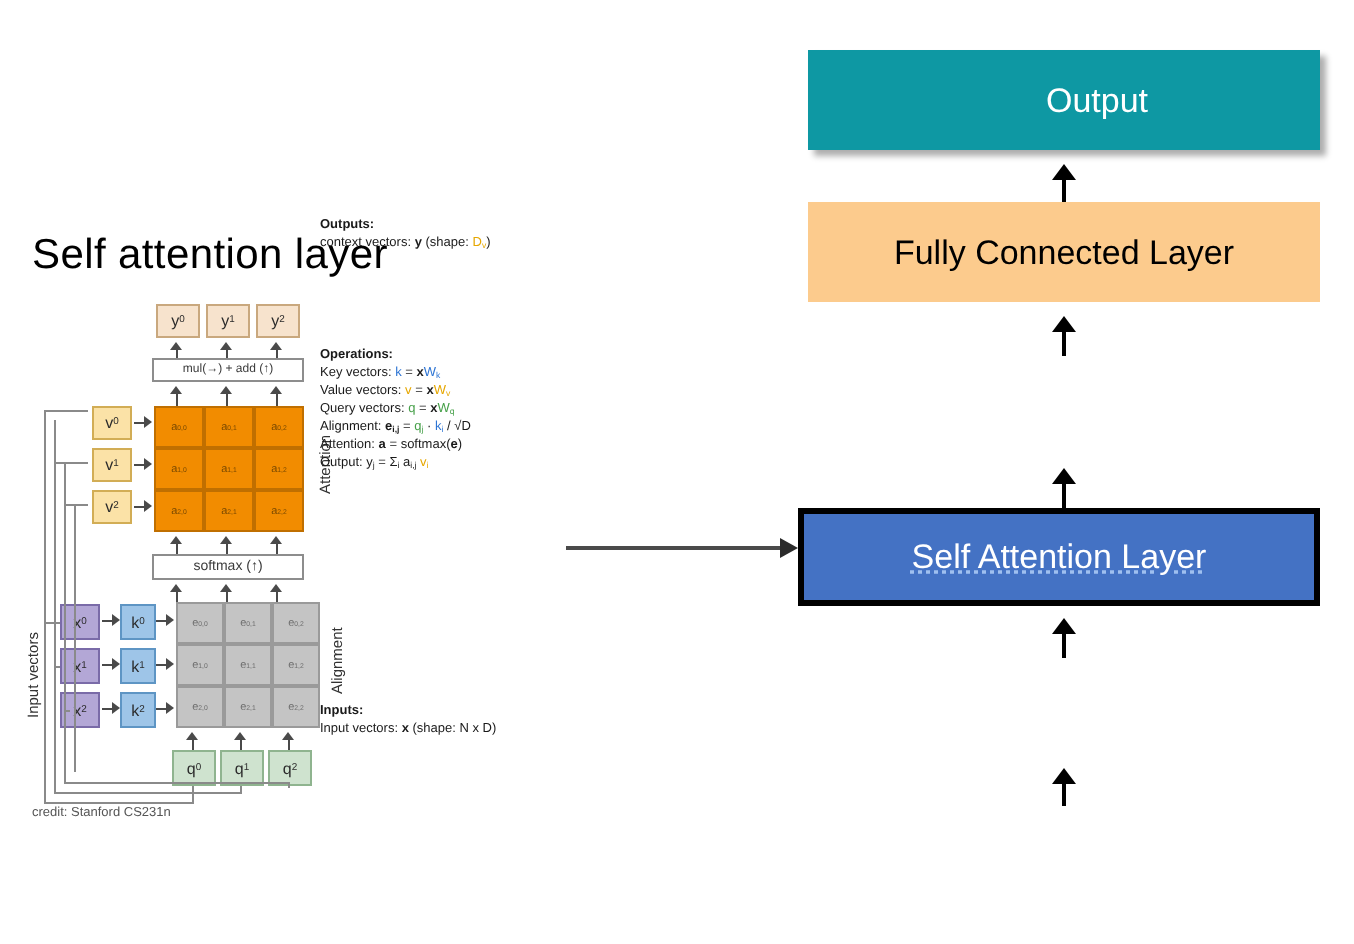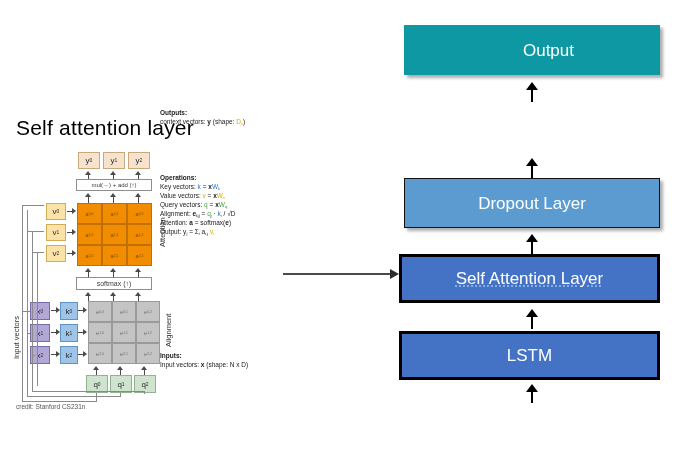--- a/index.html
+++ b/index.html
@@ -313,6 +313,9 @@
       <div class="shaft" style="height:15px;"></div>
   </div>
 
+  <div class="flow-box" style="left:404px;top:101px;width:256px;height:50px;background:#fccb8d;color:#000000;">
+    <span class="flow-label" style="font-size:17px;">Fully Connected Layer</span>
+  </div>
 
   <div class="arrow-up" style="left:525px;top:158px;height:20px;">
     <div class="head"></div>

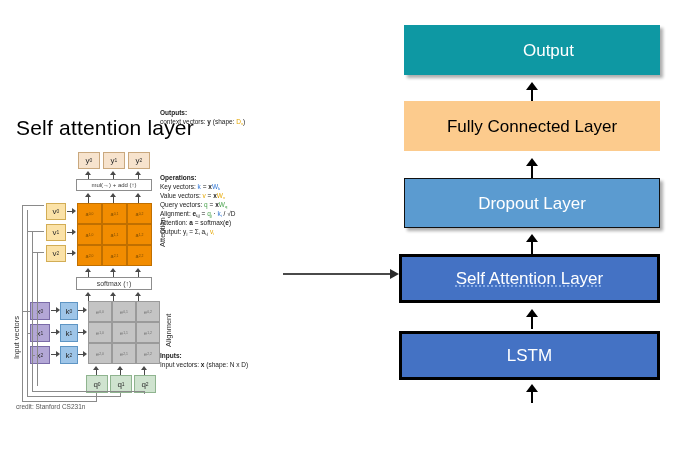--- a/index.html
+++ b/index.html
@@ -322,9 +322,6 @@
       <div class="shaft" style="height:15px;"></div>
   </div>
 
-  <div class="flow-box shadowed" style="left:404px;top:178px;width:256px;height:50px;background:#5b9bd0;color:#ffffff;border:1px solid #111;">
-    <span class="flow-label" style="font-size:17px;">Dropout Layer</span>
-  </div>
 
   <div class="arrow-up" style="left:525px;top:234px;height:20px;">
     <div class="head"></div>

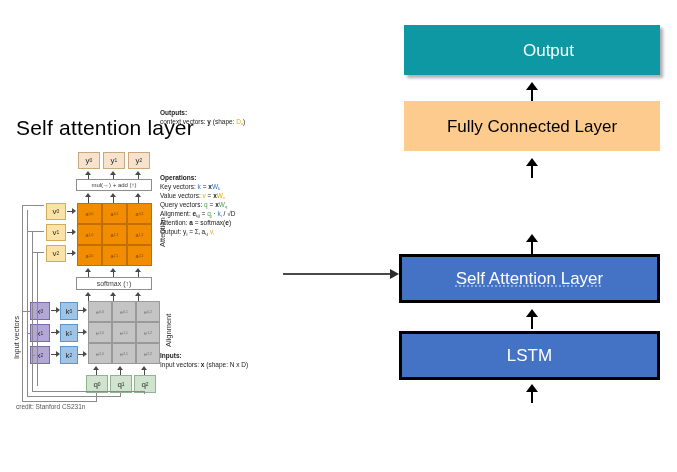--- a/index.html
+++ b/index.html
@@ -337,9 +337,6 @@
       <div class="shaft" style="height:15px;"></div>
   </div>
 
-  <div class="flow-box thickborder" style="left:399px;top:331px;width:261px;height:49px;background:#4472c4;color:#ffffff;">
-    <span class="flow-label" style="font-size:17px;">LSTM</span>
-  </div>
 
   <div class="arrow-up" style="left:525px;top:384px;height:19px;">
     <div class="head"></div>

